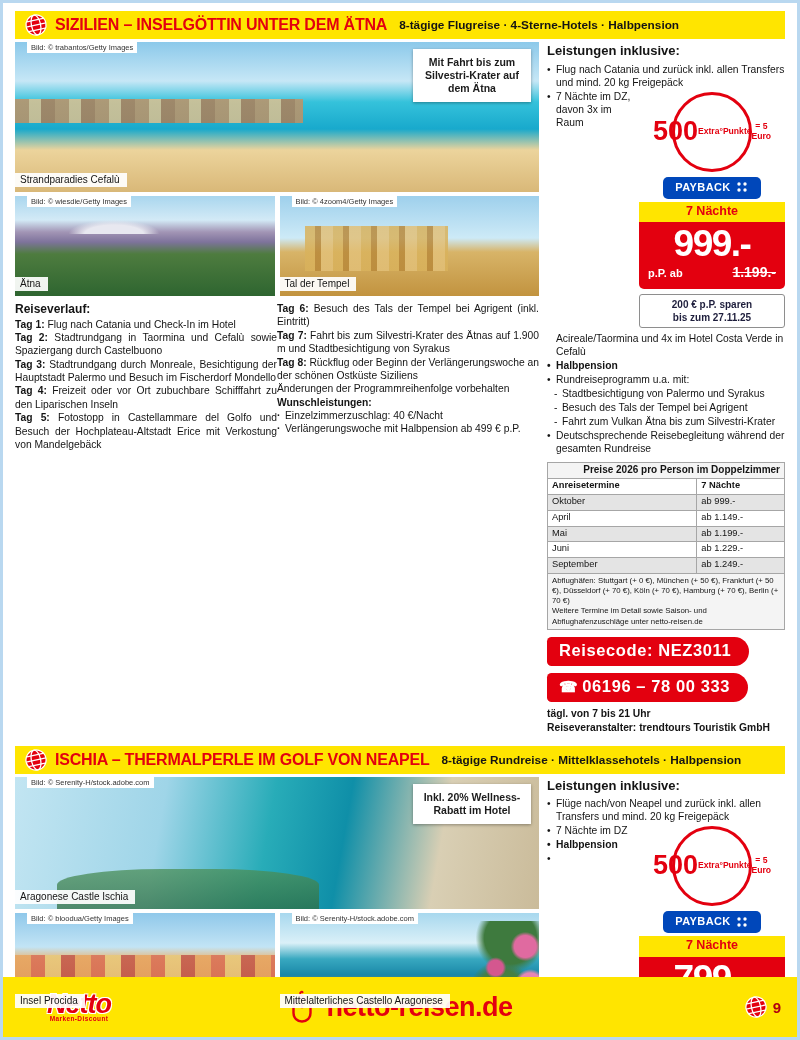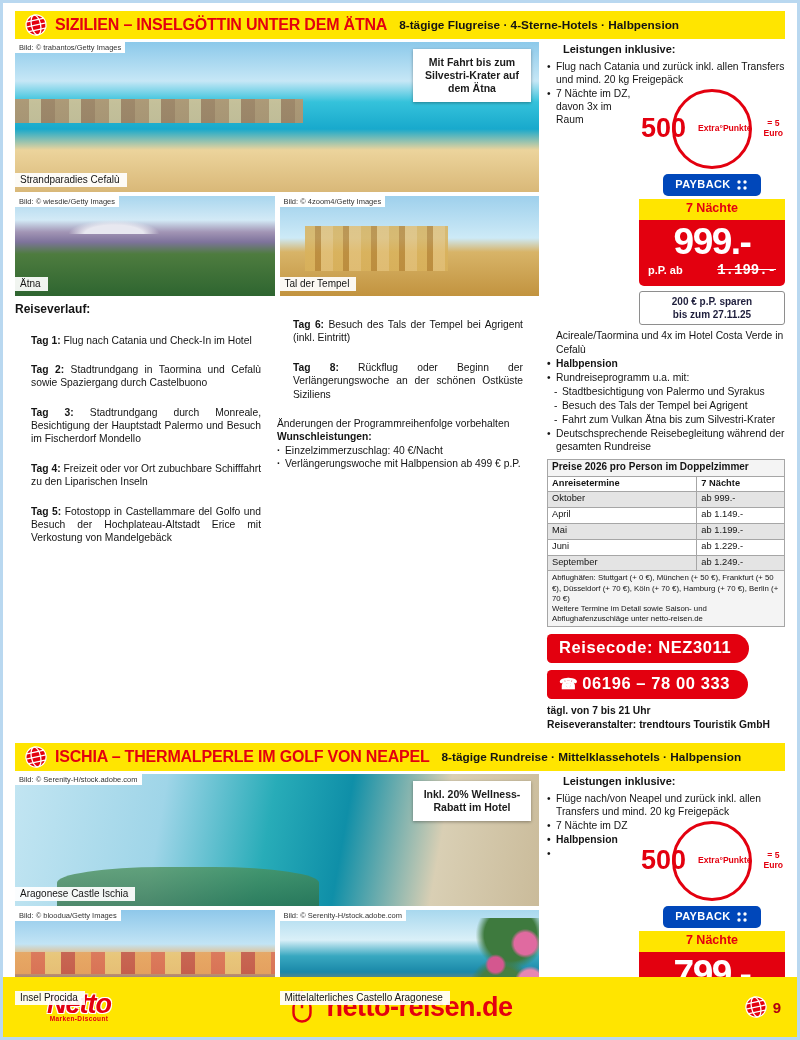--- a/index.html
+++ b/index.html
@@ -23,7 +23,7 @@
   .hero { height:150px; }
   .thumbs { display:flex; gap:5px; margin-top:4px; }
   .thumb { flex:1; height:100px; }
-  .credit { position:absolute; top:0; left:0; background:#fff; color:#333;
+  .credit { position:absolute; top:0; left:12px; background:#fff; color:#333;
             font-size:7.5px; padding:1px 4px; z-index:3; }
   .caption { position:absolute; bottom:5px; left:0; background:rgba(255,255,255,.93);
              color:#141414; font-size:10px; padding:1px 7px 2px 5px; z-index:3; }

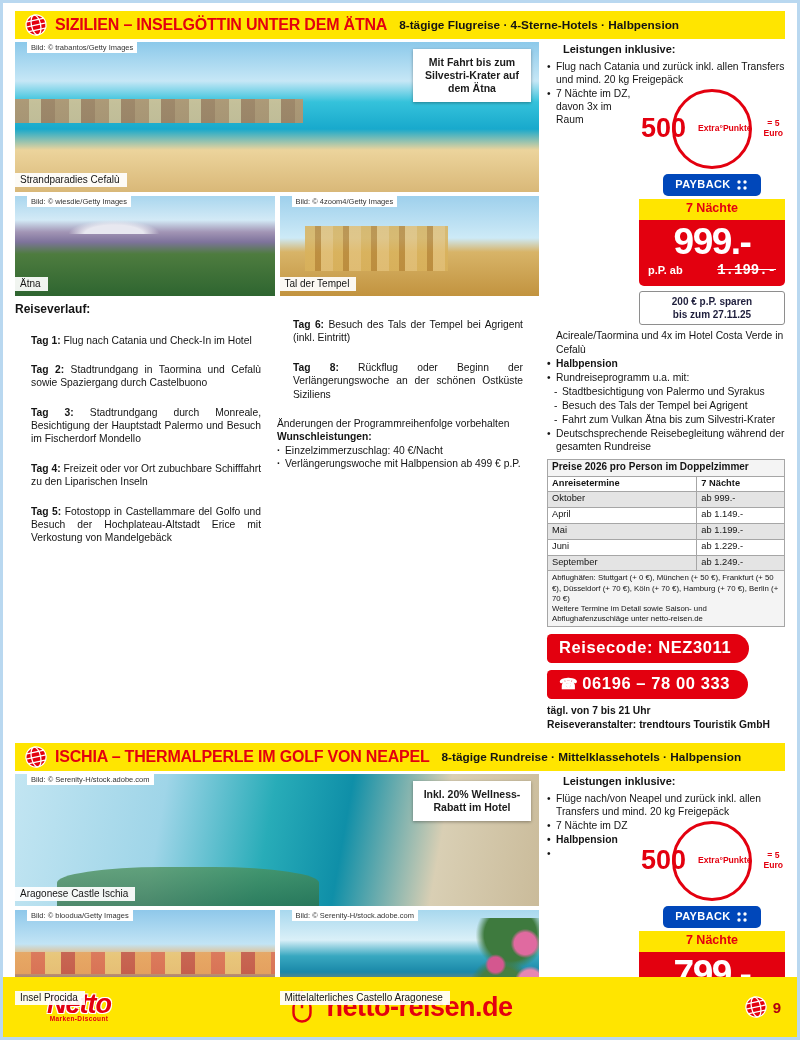--- a/index.html
+++ b/index.html
@@ -57,7 +57,7 @@
 
   
   .right-col { font-size:10.3px; color:#141414; line-height:1.27; }
-  .l-title { font-size:11px; font-weight:bold; margin:1px 16px 3px; }
+  .l-title { font-size:13px; font-weight:bold; margin:1px 0 3px; }
   .li { position:relative; padding-left:9px; margin-bottom:1px; text-align:left; }
   .li.bullet::before { content:"•"; position:absolute; left:0; top:0; }
   .li.dash { padding-left:15px; }

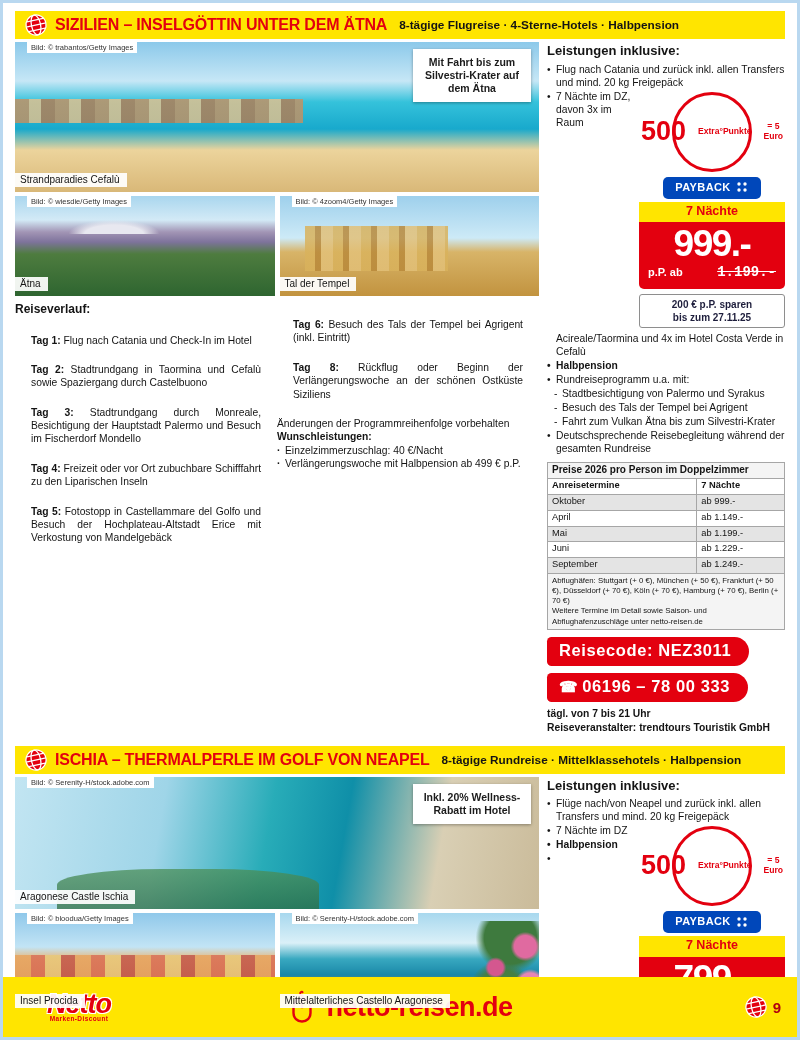--- a/index.html
+++ b/index.html
@@ -69,7 +69,7 @@
                    background:#fff; margin:0 auto; display:flex; flex-direction:row;
                    justify-content:center; align-items:center; }
   .points-value { color:#e3000f; font-size:27px; font-weight:bold; line-height:.95; }
-  .points-sub { color:#e3000f; font-size:8.6px; font-weight:bold; line-height:1.15;padding-left:12px; }
+  .points-sub { color:#e3000f; font-size:8.6px; font-weight:bold; line-height:1.15; }
   .payback { background:#0047ba; border-radius:5px; width:98px; margin:5px auto 2px;
              padding:4px 7px; display:flex; align-items:center; justify-content:center; gap:5px; }
   .payback-text { color:#fff; font-weight:bold; font-size:11px; letter-spacing:.4px; }

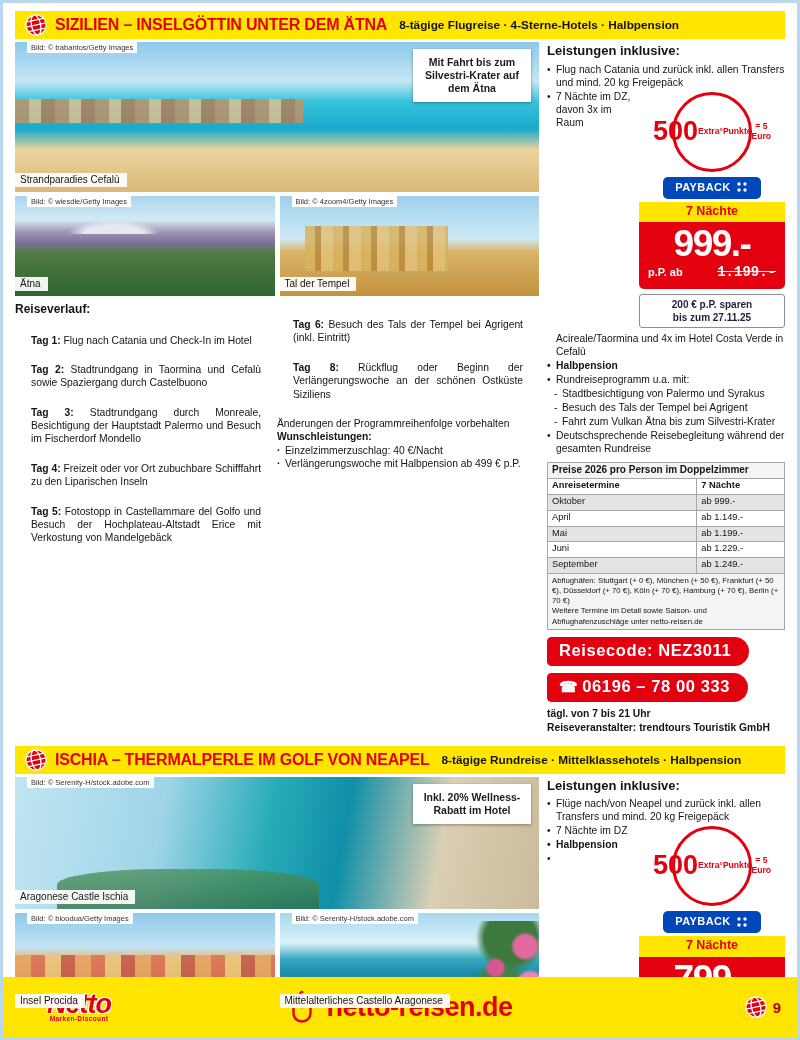--- a/index.html
+++ b/index.html
@@ -79,7 +79,7 @@
   .price-amount { font-size:37px; font-weight:bold; letter-spacing:-1.5px; line-height:1.02; }
   .price-row { display:flex; justify-content:space-between; align-items:baseline; margin-top:1px; }
   .price-prefix { font-size:11px; font-weight:bold; }
-  .price-old { font-size:14px; font-weight:bold; text-decoration:line-through;font-family:Liberation Mono, monospace; }
+  .price-old { font-size:14px; font-weight:bold; text-decoration:line-through; }
   .saving-box { border:1.5px solid #8e8e8e; border-radius:3px; background:#fff; margin-top:5px;
                 padding:3px 2px; font-weight:bold; font-size:10px; color:#1e1e3c; line-height:1.3; }
 

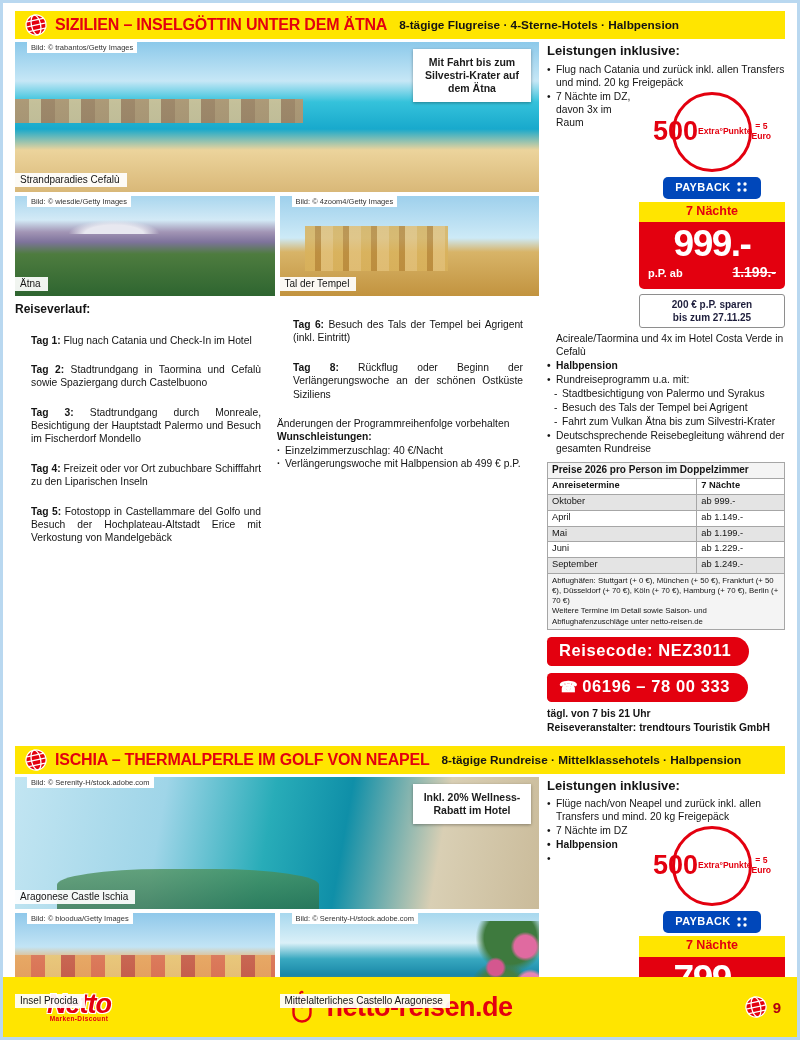--- a/index.html
+++ b/index.html
@@ -103,7 +103,7 @@
   .itinerary { display:grid; grid-template-columns:1fr 1fr; column-gap:0; margin-top:6px;
                font-size:10.3px; line-height:1.3; color:#141414; text-align:justify; }
   .it-title { font-weight:bold; font-size:12px; text-align:left; }
-  p.day { margin:16px; }
+  p.day { margin:0; }
   .plain-note { margin:0; }
   .wish-title { font-weight:bold; text-align:left; }
   .wish { position:relative; padding-left:8px; }

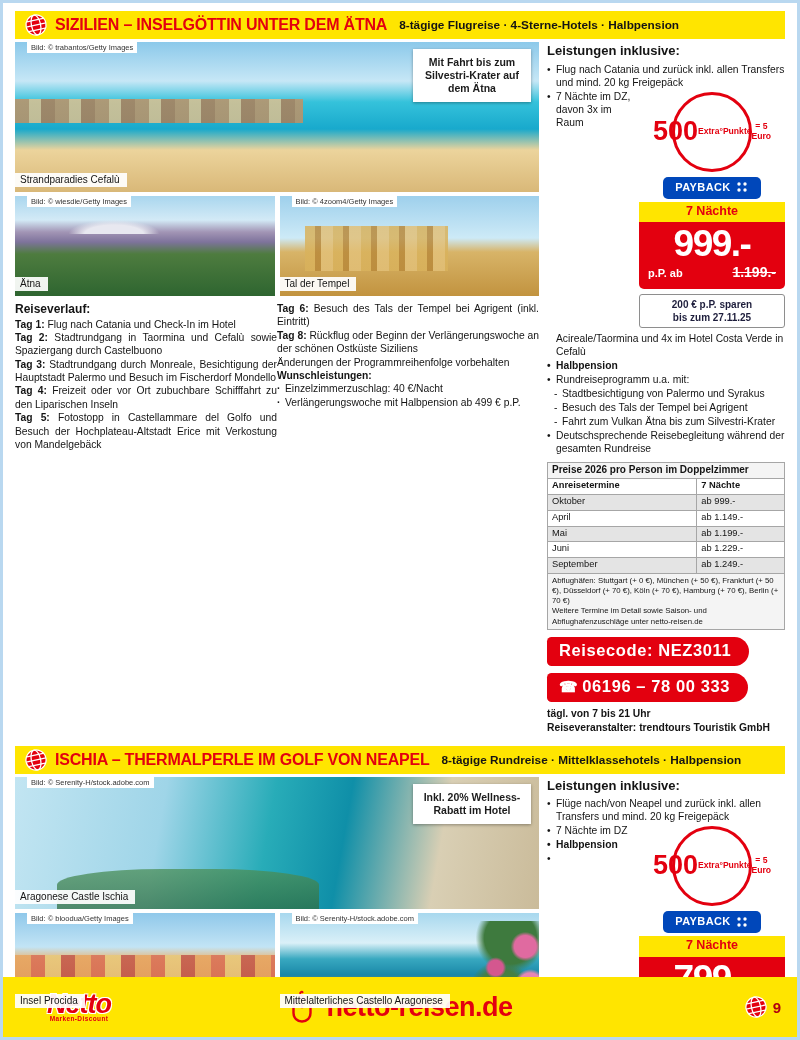--- a/index.html
+++ b/index.html
@@ -171,6 +171,7 @@
           </div>
           <div>
             <p class="day"><b>Tag 6:</b> <span>Besuch des Tals der Tempel bei Agrigent (inkl. Eintritt)</span></p>
+            <p class="day"><b>Tag 7:</b> <span>Fahrt bis zum Silvestri-Krater des Ätnas auf 1.900 m und Stadtbesichtigung von Syrakus</span></p>
             <p class="day"><b>Tag 8:</b> <span>Rückflug oder Beginn der Verlängerungswoche an der schönen Ostküste Siziliens</span></p>
             <p class="plain-note">Änderungen der Programmreihenfolge vorbehalten</p>
             <div class="wish-title">Wunschleistungen:</div>

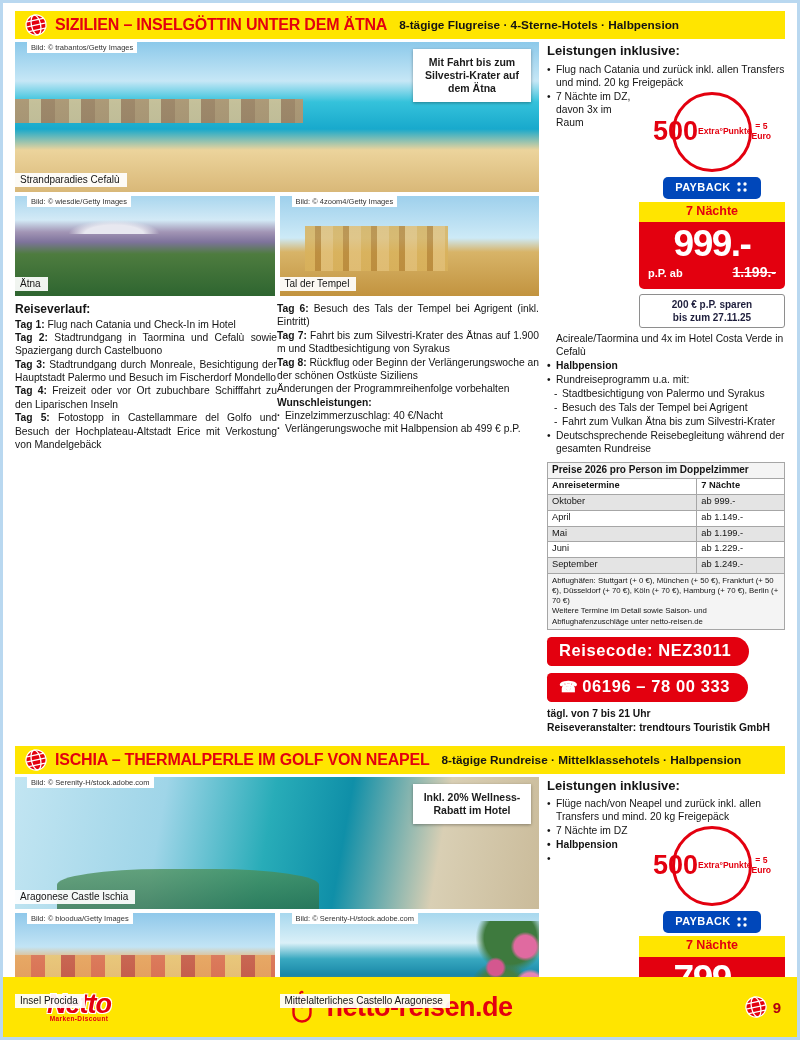--- a/index.html
+++ b/index.html
@@ -86,7 +86,7 @@
   table.price-table { width:100%; border-collapse:collapse; border:1px solid #8a8a8a;
                       margin-top:6px; clear:both; font-size:9.3px; }
   table.price-table td, table.price-table th { border:1px solid #a6a6a6; padding:1px 4px 2px; text-align:left; }
-  tr.t-title td { font-weight:bold; font-size:10px; background:#f4f4f4; }
+  tr.t-title td { font-weight:bold; font-size:10px; background:#f4f4f4;text-align:right; }
   tr.t-head th { font-weight:bold; background:#fff; }
   tr.t-row:nth-child(odd) td { background:#e4e4e4; }
   tr.t-note td { font-size:7.8px; line-height:1.3; background:#f4f4f4; padding:2px 4px; }

